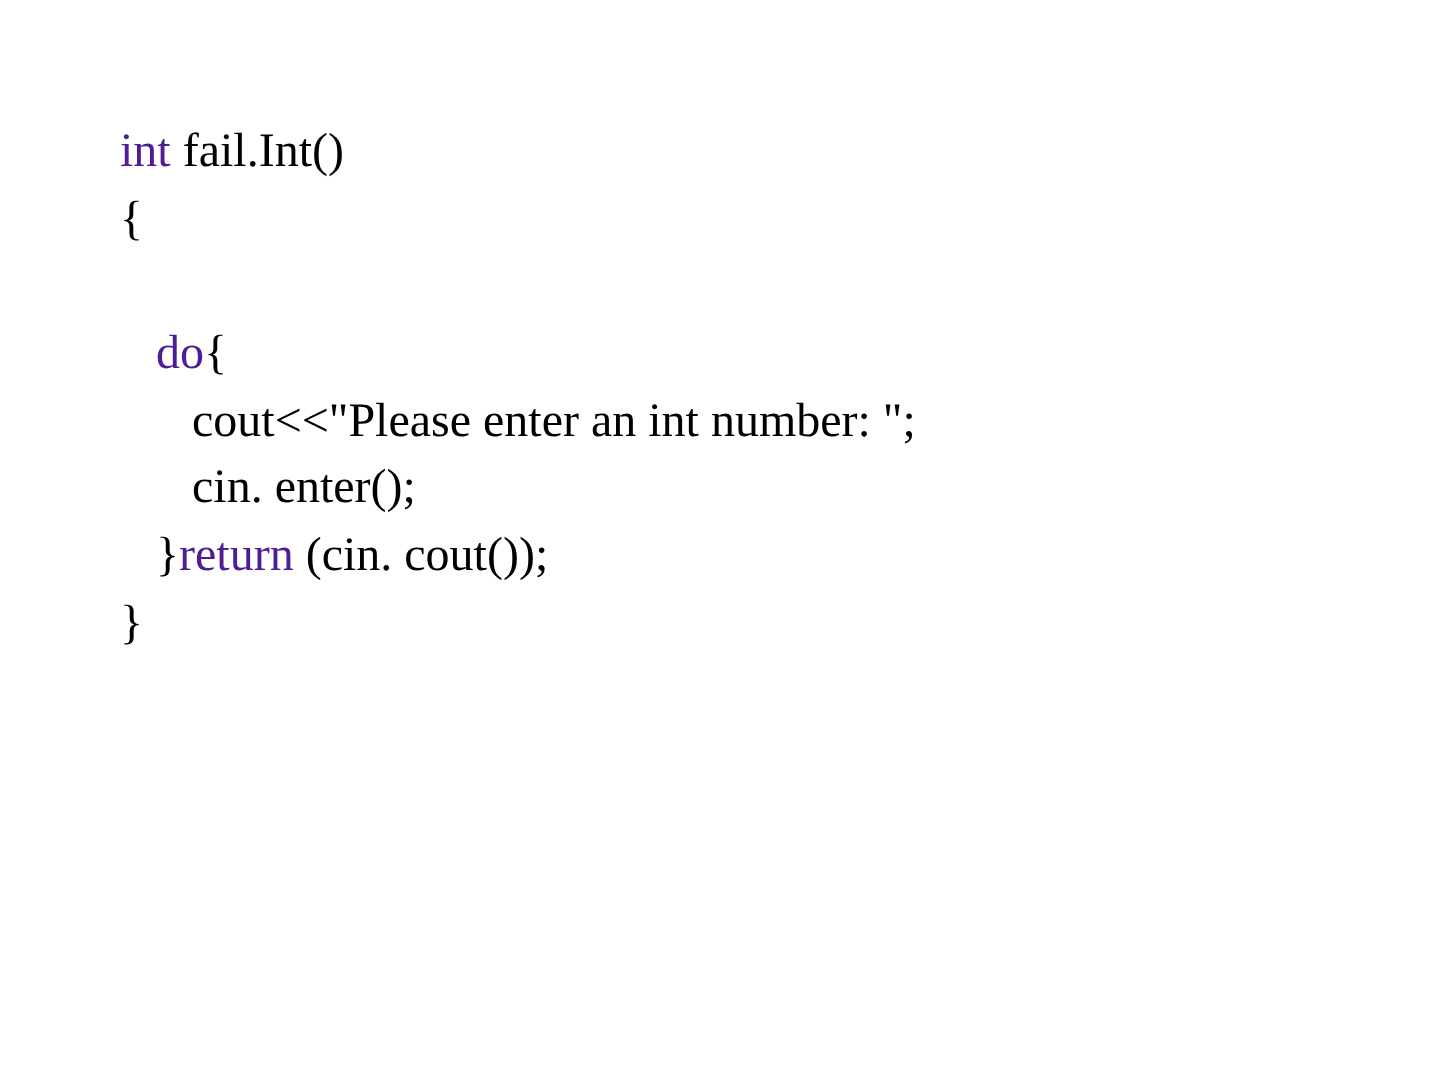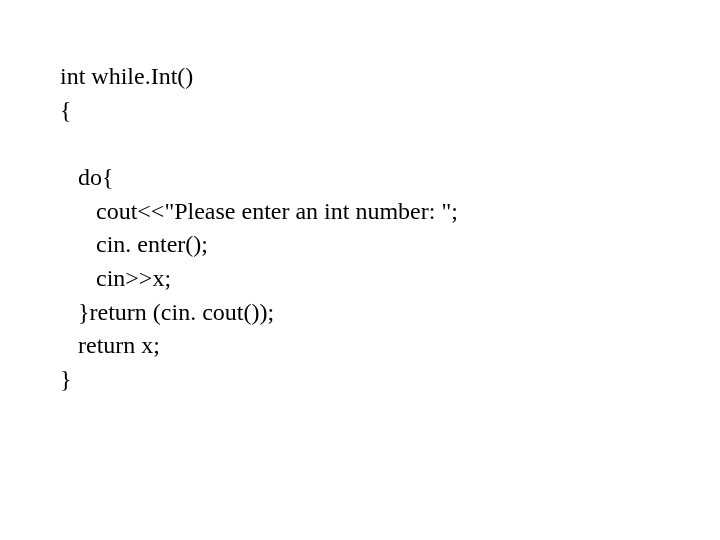--- a/index.html
+++ b/index.html
@@ -20,7 +20,7 @@
     white-space: pre;
   }
   .kw {
-    color: #000000;
+    color: #4c1d95;
   }
   .blank {
     height: 34px;

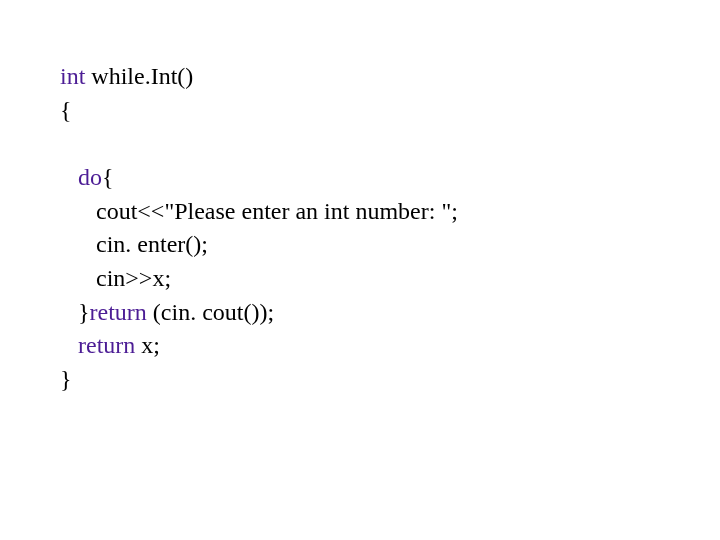--- a/index.html
+++ b/index.html
@@ -31,7 +31,7 @@
 
 <div class="slide">
 
-  <div class="code-line"><span class="kw">int</span><span> while.Int()</span></div>
+  <div class="code-line"><span class="kw">int</span><span> fail.Int()</span></div>
 
   <div class="code-line"><span>{</span></div>
 

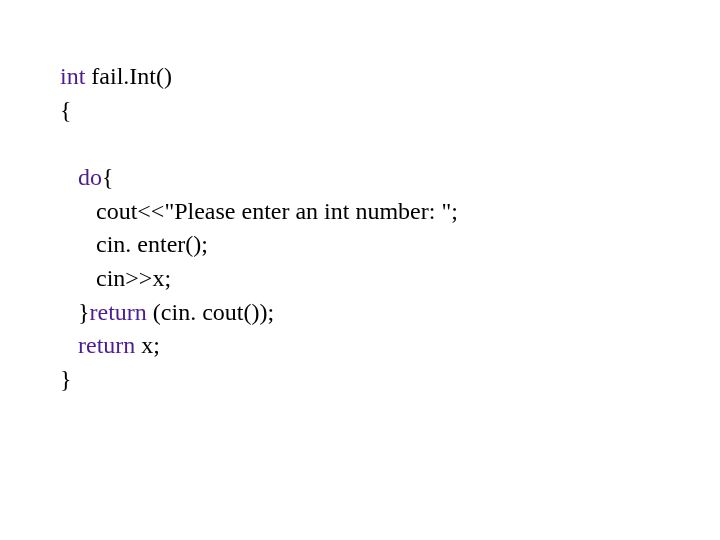--- a/index.html
+++ b/index.html
@@ -44,7 +44,6 @@
 
   <div class="code-line"><span>      cin. enter();</span></div>
 
-  <div class="code-line"><span>      cin&gt;&gt;x;</span></div>
 
   <div class="code-line"><span>   }</span><span class="kw">return</span><span> (cin. cout());</span></div>
 

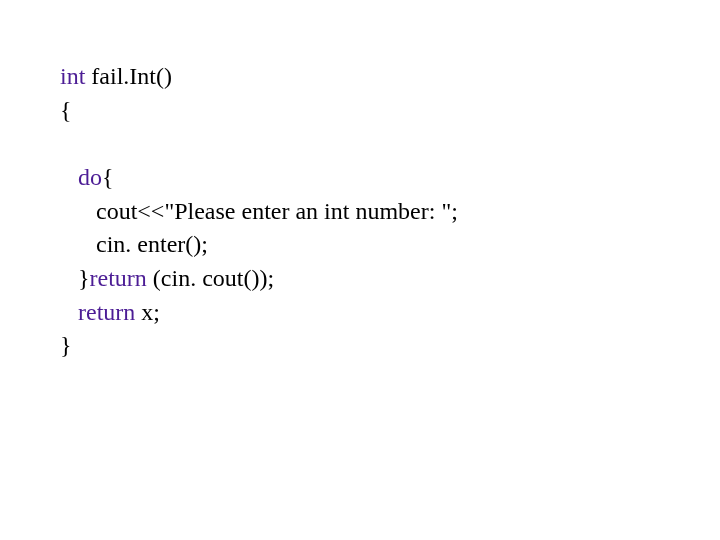--- a/index.html
+++ b/index.html
@@ -47,7 +47,6 @@
 
   <div class="code-line"><span>   }</span><span class="kw">return</span><span> (cin. cout());</span></div>
 
-  <div class="code-line"><span class="kw">   return</span><span> x;</span></div>
 
   <div class="code-line"><span>}</span></div>
 

